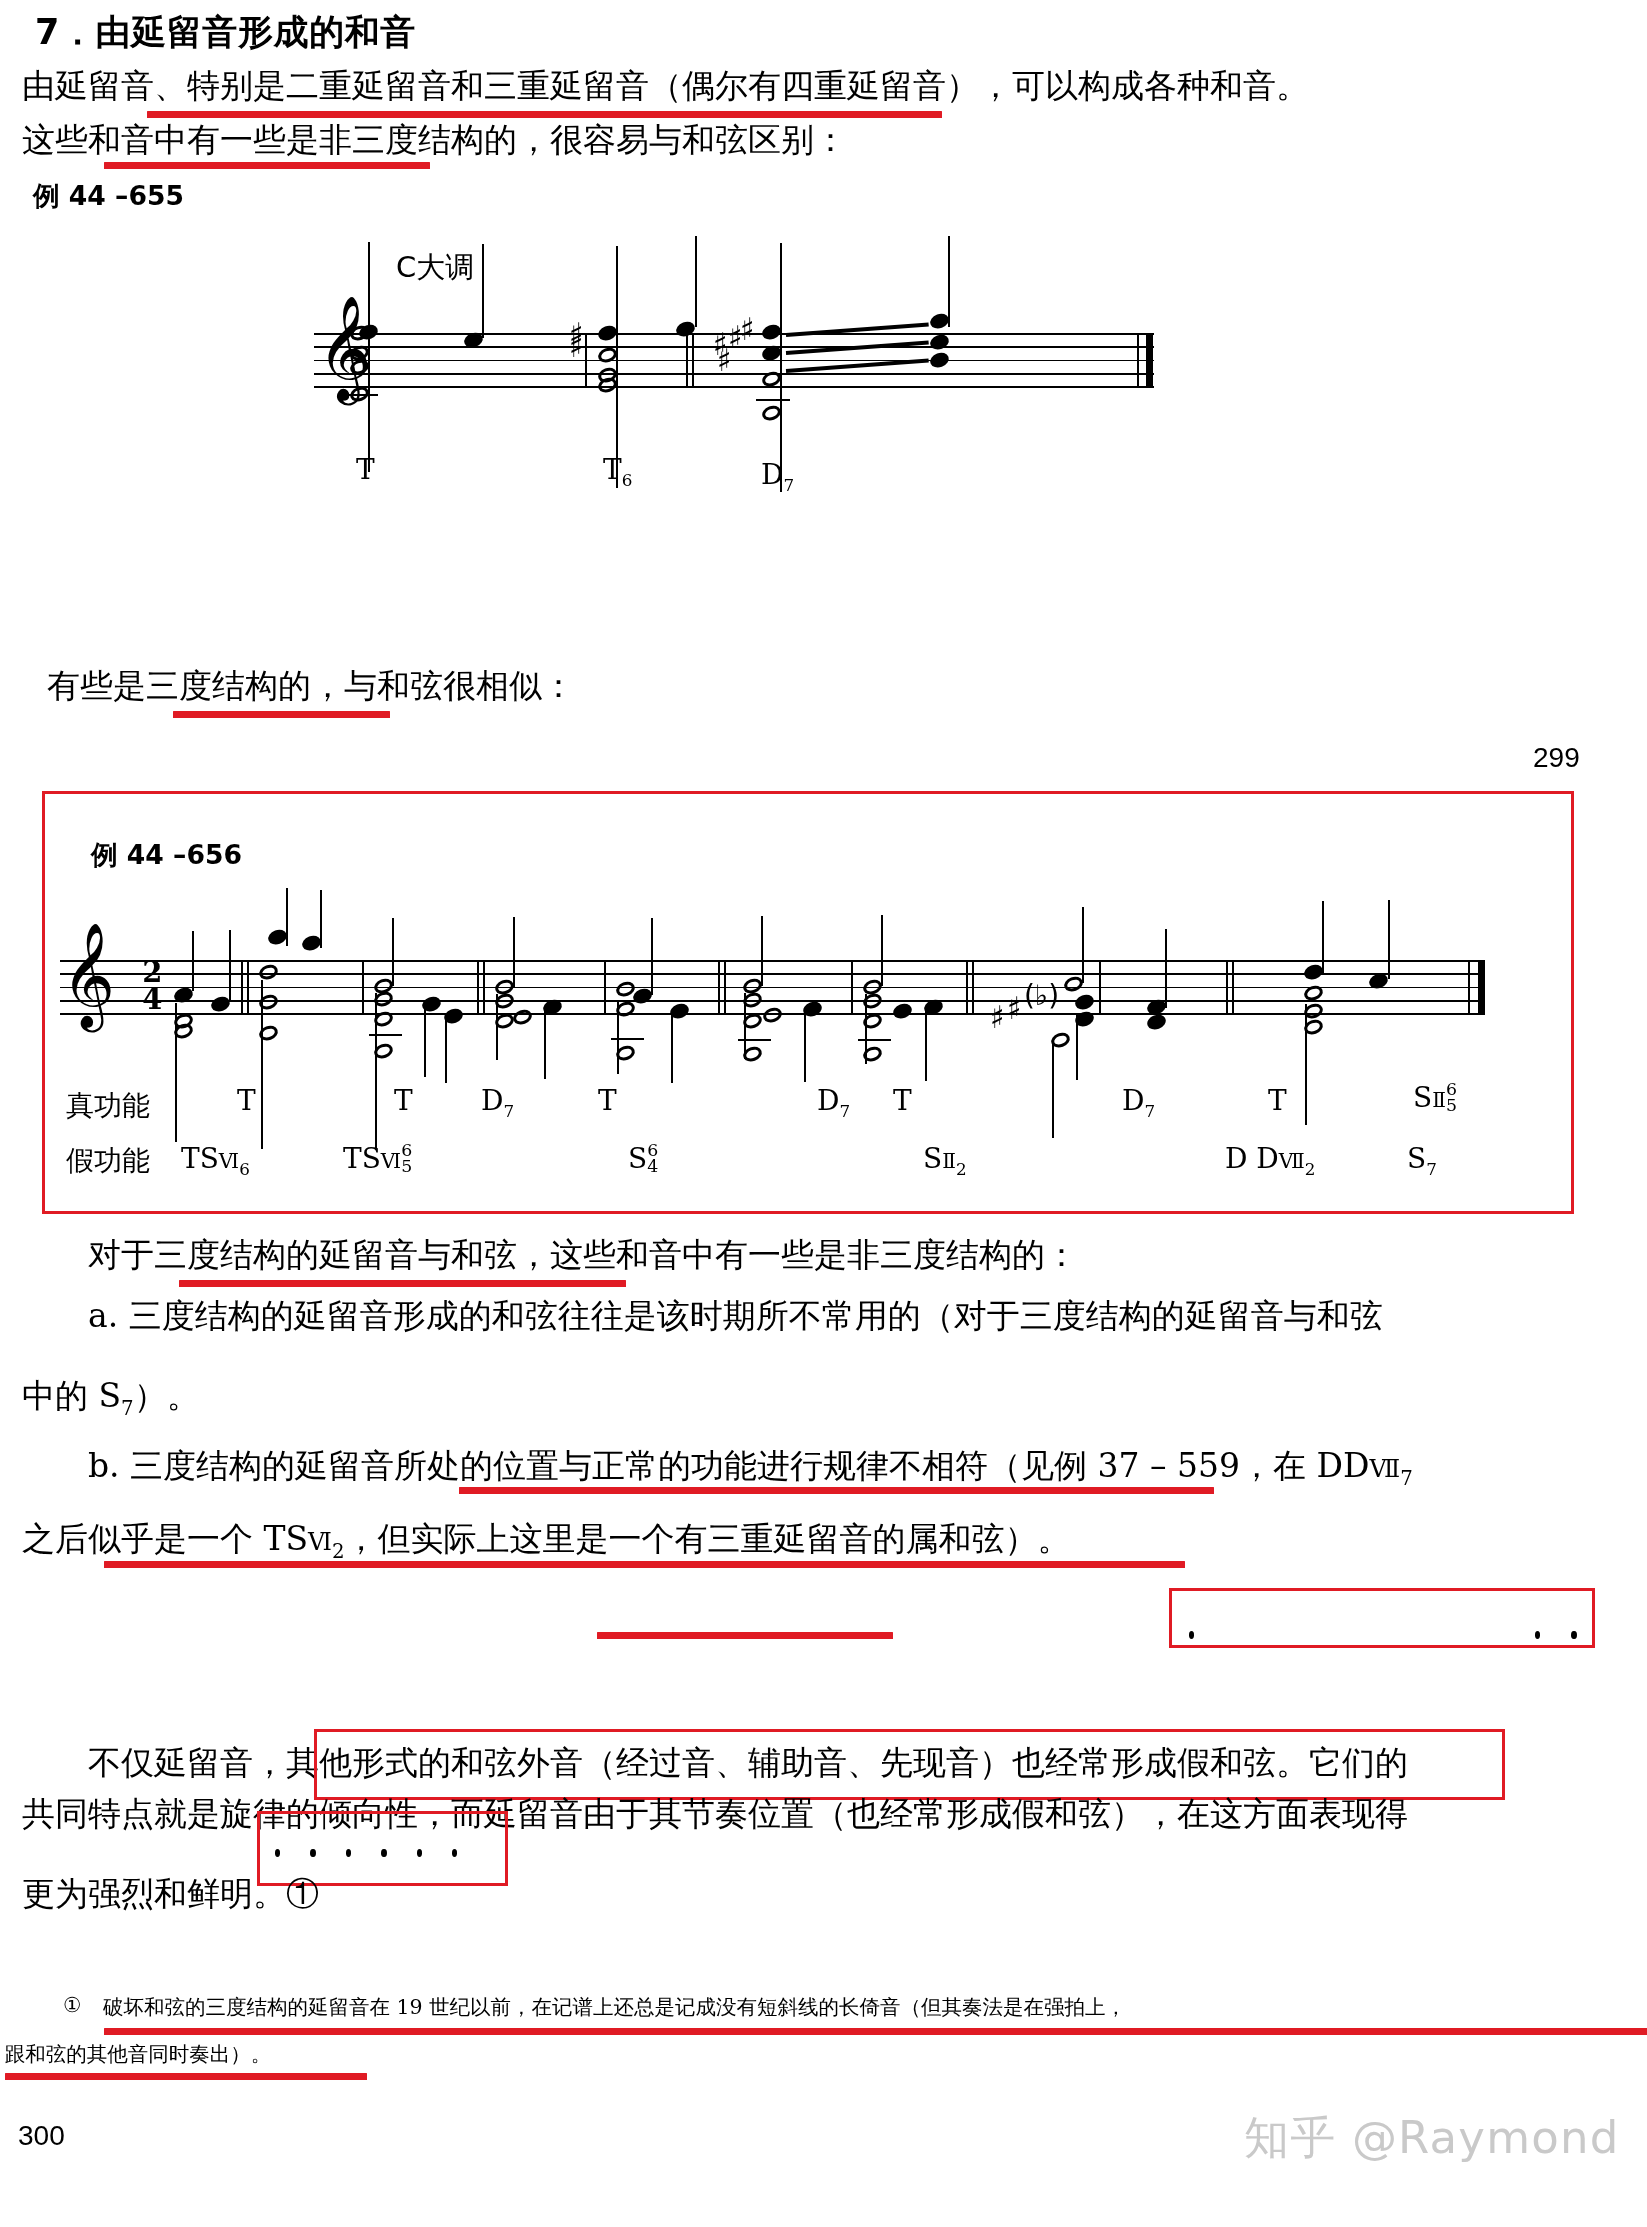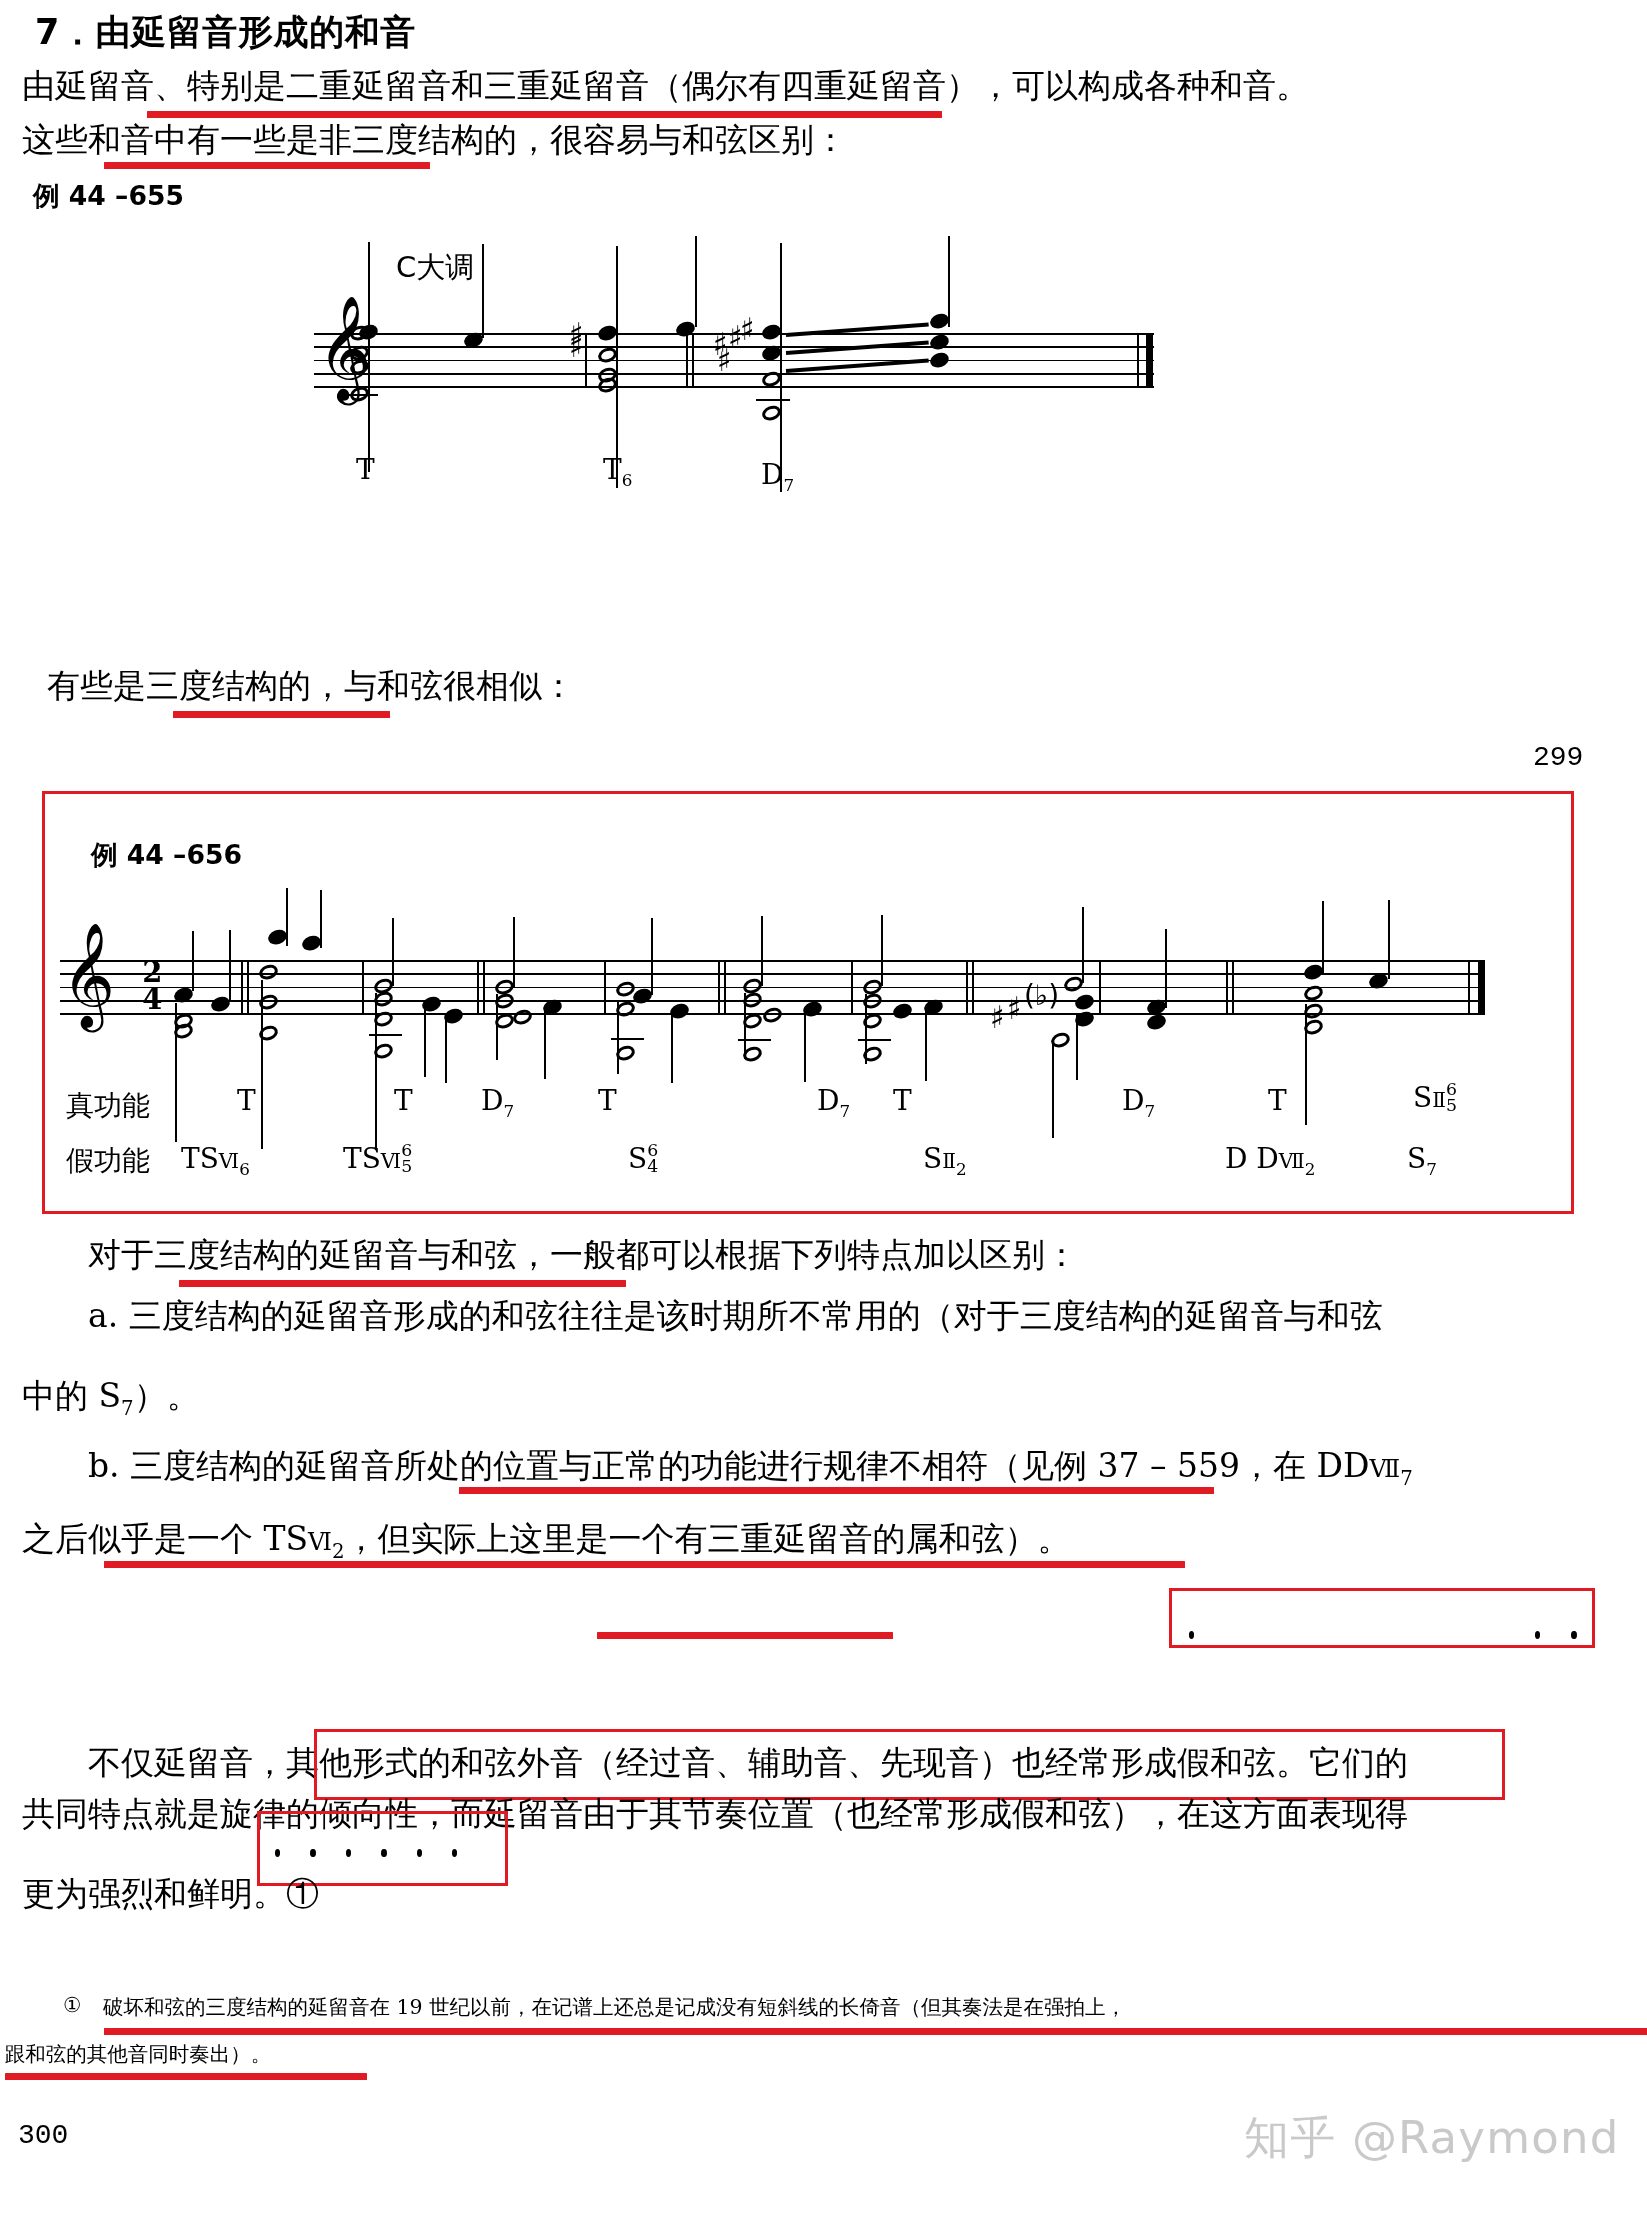--- a/index.html
+++ b/index.html
@@ -24,7 +24,7 @@
     font-family:"DejaVu Sans","Liberation Sans",sans-serif;
   }
   .pagenum{
-    position:absolute;font-size:28px;font-family:Liberation Mono, monospace;
+    position:absolute;font-size:28px;font-family:Liberation Sans, sans-serif;
   }
   .foot{
     position:absolute;font-size:20.5px;white-space:nowrap;

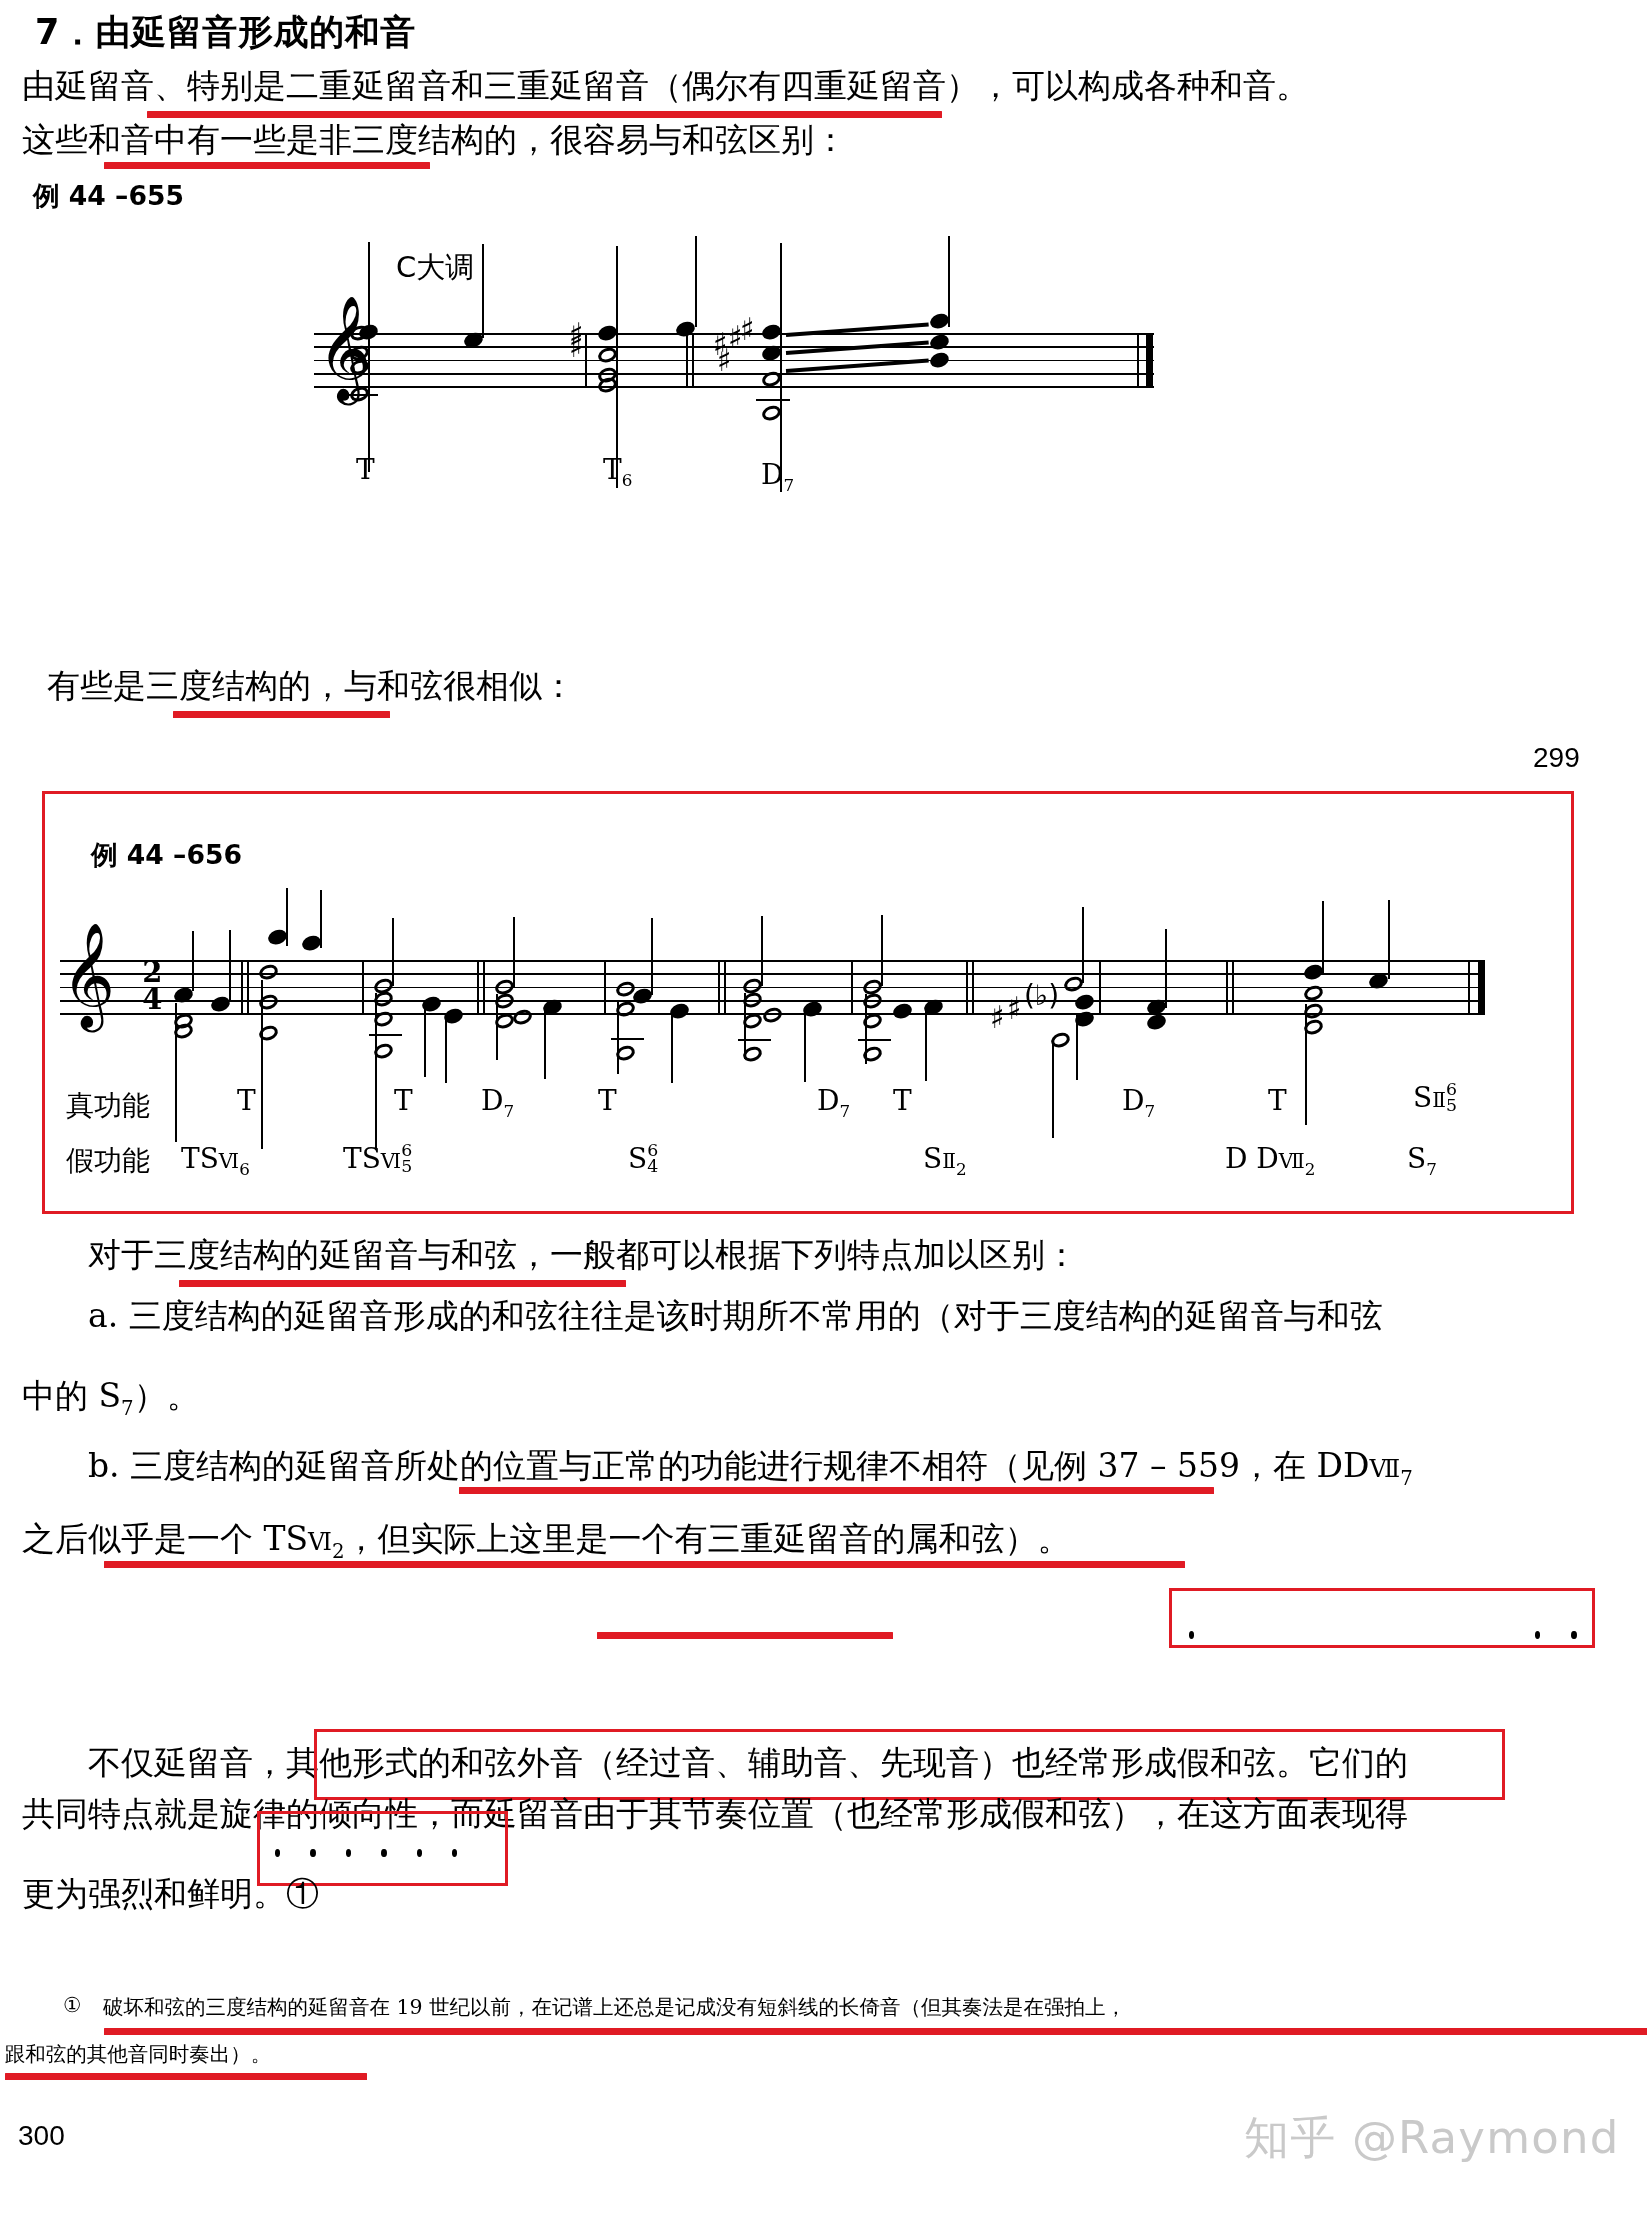--- a/index.html
+++ b/index.html
@@ -318,7 +318,7 @@
   <div class="fn" style="left:1225px;top:1142px;">D D<span class="sm">Ⅶ</span><sub>2</sub></div>
   <div class="fn" style="left:1407px;top:1142px;">S<sub>7</sub></div>
 
-  <div class="para" style="left:88px;top:1238px;">对于三度结构的延留音与和弦，一般都可以根据下列特点加以区别：</div>
+  <div class="para" style="left:88px;top:1238px;">对于三度结构的延留音与和弦，这些和音中有一些是非三度结构的：</div>
   <div class="uline" style="left:179px;top:1280px;width:447px;"></div>
 
   <div class="para" style="left:88px;top:1299px;">a. 三度结构的延留音形成的和弦往往是该时期所不常用的（对于三度结构的延留音与和弦</div>

